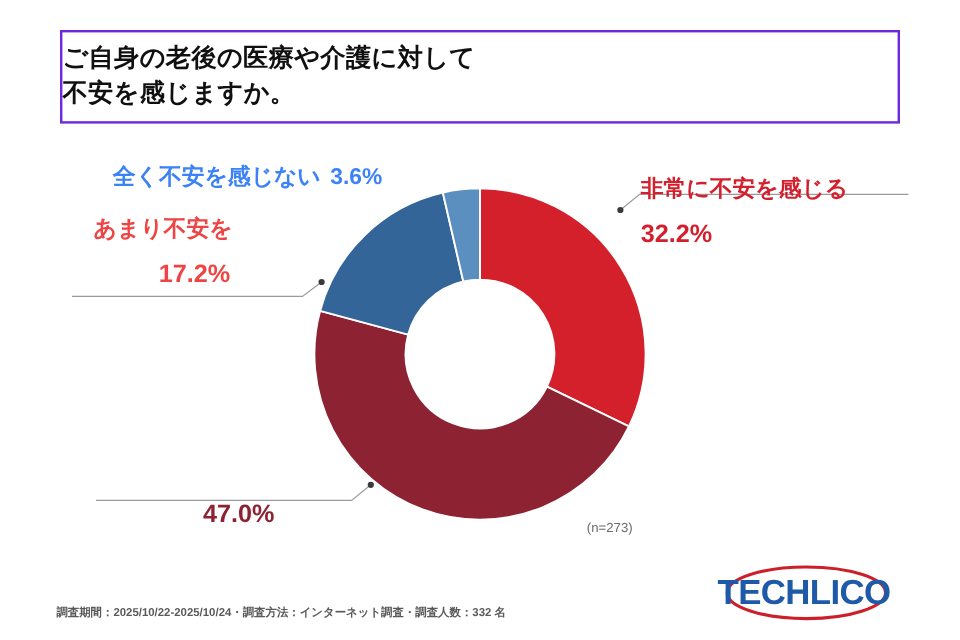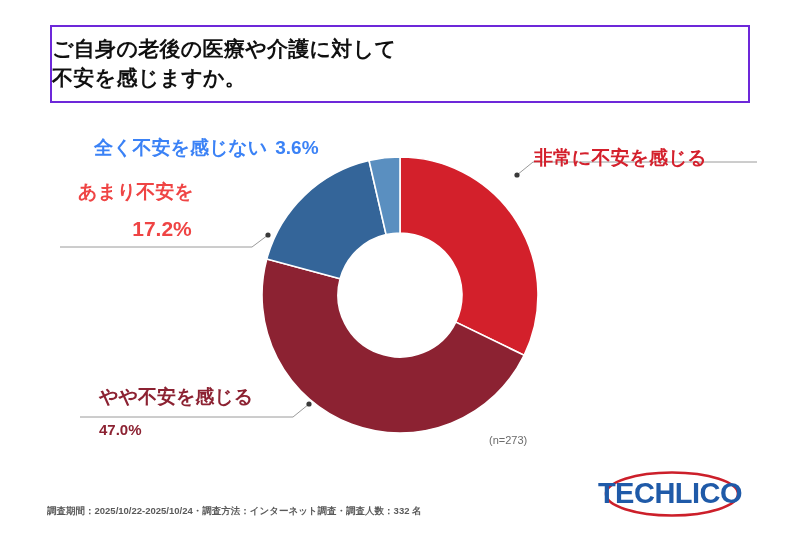--- a/index.html
+++ b/index.html
@@ -190,6 +190,7 @@
 
   <div class="lbl" id="label-strong">
     <span class="txt">非常に不安を感じる</span>
+    <span class="pct">32.2%</span>
   </div>
 
   <div class="lbl" id="label-some">

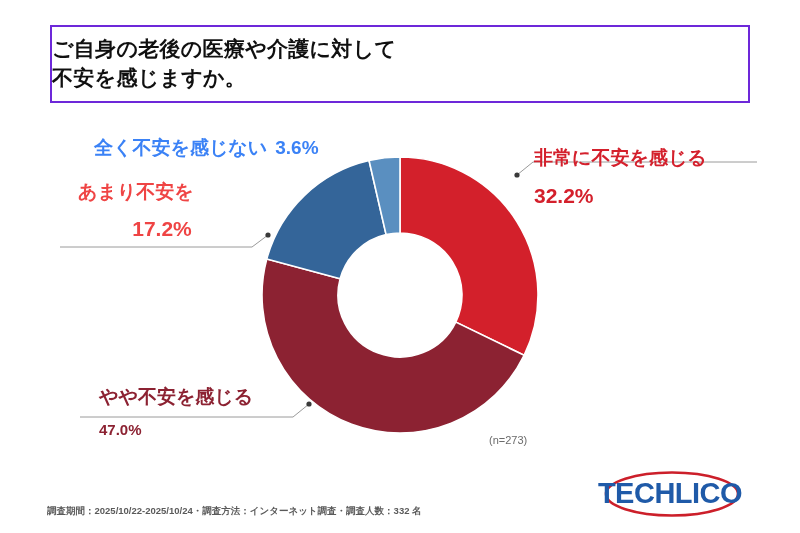--- a/index.html
+++ b/index.html
@@ -194,7 +194,6 @@
   </div>
 
   <div class="lbl" id="label-some">
-    <span class="txt">やや不安を感じる</span>
     <span class="pct">47.0%</span>
   </div>
 

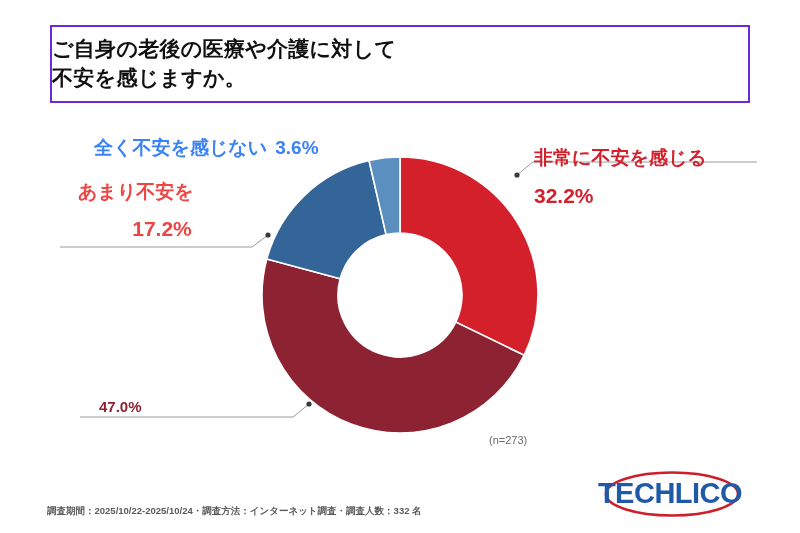--- a/index.html
+++ b/index.html
@@ -111,10 +111,10 @@
   #label-some .txt { display: block; }
   #label-some .pct {
     display: block;
-    text-align: left;
+    text-align: center;
     width: 200px;
-    margin-top: 12px;
-    font-size: 15px;
+    margin-top: 30px;
+    font-size: 21px;
   }
 
   #n-annotation {

